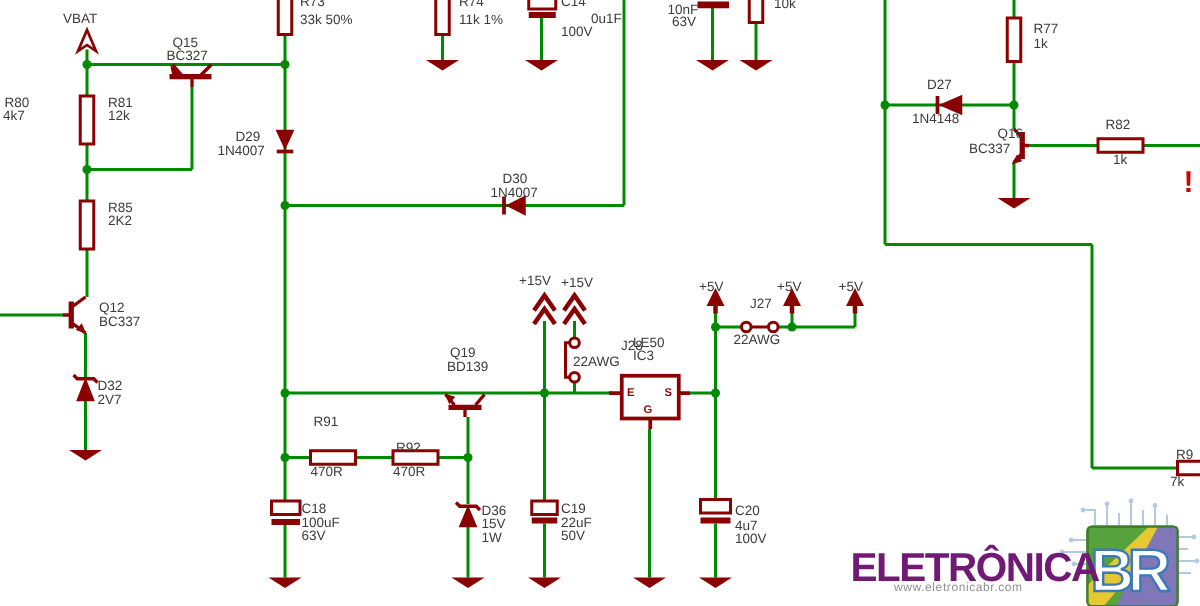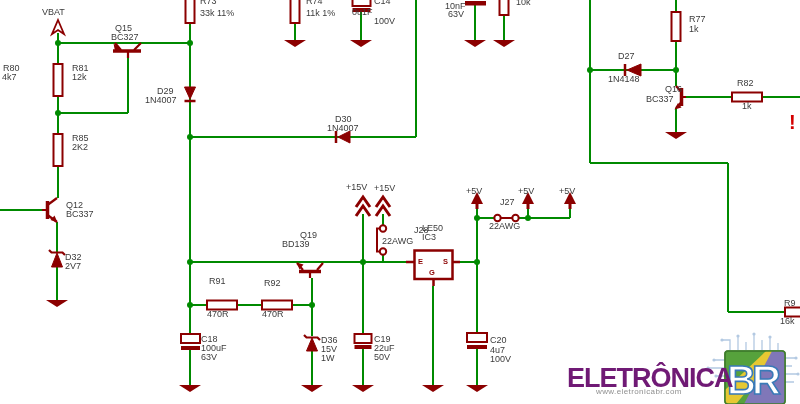--- a/index.html
+++ b/index.html
@@ -187,7 +187,7 @@
 <span class="lb" style="left:65px;top:253px">D32</span>
 <span class="lb" style="left:65px;top:262px">2V7</span>
 <span class="lb" style="left:200px;top:-3px">R73</span>
-<span class="lb" style="left:200px;top:9px">33k 11%</span>
+<span class="lb" style="left:200px;top:9px">33k 50%</span>
 <span class="lb" style="left:306px;top:-3px">R74</span>
 <span class="lb" style="left:306px;top:9px">11k 1%</span>
 <span class="lb" style="left:374px;top:-3px">C14</span>

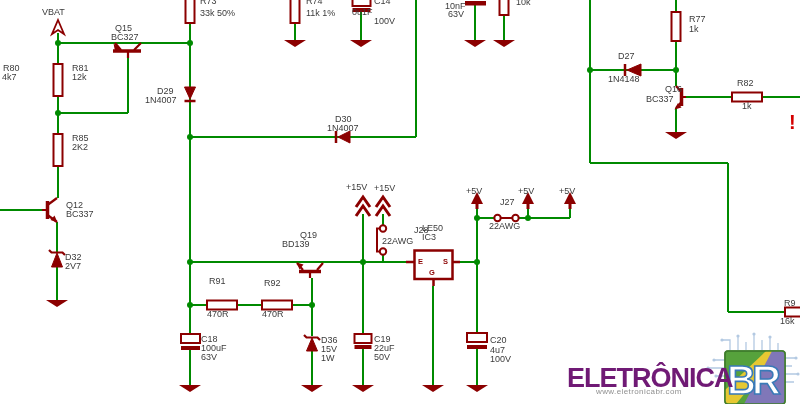--- a/index.html
+++ b/index.html
@@ -191,7 +191,7 @@
 <span class="lb" style="left:306px;top:-3px">R74</span>
 <span class="lb" style="left:306px;top:9px">11k 1%</span>
 <span class="lb" style="left:374px;top:-3px">C14</span>
-<span class="lb" style="left:352px;top:8px">0u1F</span>
+<span class="lb" style="left:394px;top:8px">0u1F</span>
 <span class="lb" style="left:374px;top:17px">100V</span>
 <span class="lb" style="left:445px;top:2px">10nF</span>
 <span class="lb" style="left:448px;top:10px">63V</span>

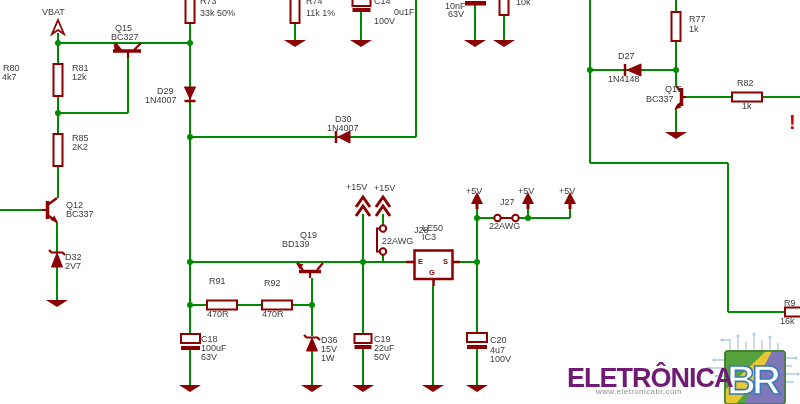--- a/index.html
+++ b/index.html
@@ -209,7 +209,7 @@
 <span class="lb" style="left:737px;top:79px">R82</span>
 <span class="lb" style="left:742px;top:102px">1k</span>
 <span class="lb" style="left:300px;top:231px">Q19</span>
-<span class="lb" style="left:282px;top:240px">BD139</span>
+<span class="lb" style="left:298px;top:240px">BD139</span>
 <span class="lb pwr" style="left:346px;top:183px">+15V</span>
 <span class="lb pwr" style="left:374px;top:184px">+15V</span>
 <span class="lb" style="left:414px;top:226px">J28</span>

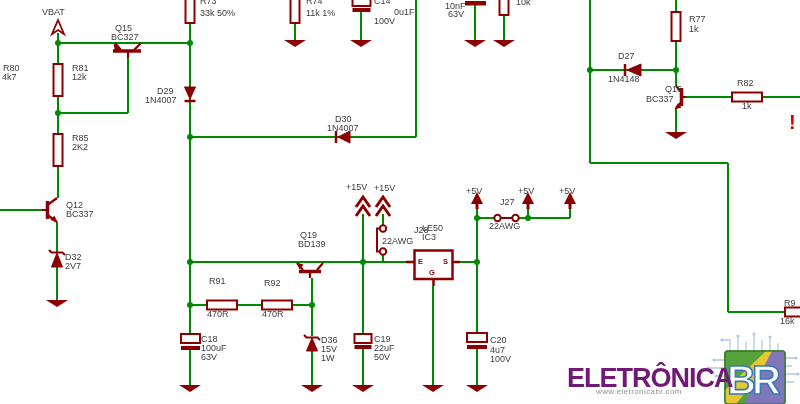--- a/index.html
+++ b/index.html
@@ -226,7 +226,7 @@
 <span class="lb" style="left:489px;top:222px">22AWG</span>
 <span class="lb" style="left:209px;top:277px">R91</span>
 <span class="lb" style="left:207px;top:310px">470R</span>
-<span class="lb" style="left:264px;top:279px">R92</span>
+<span class="lb" style="left:264px;top:294px">R92</span>
 <span class="lb" style="left:262px;top:310px">470R</span>
 <span class="lb" style="left:201px;top:335px">C18</span>
 <span class="lb" style="left:201px;top:344px">100uF</span>

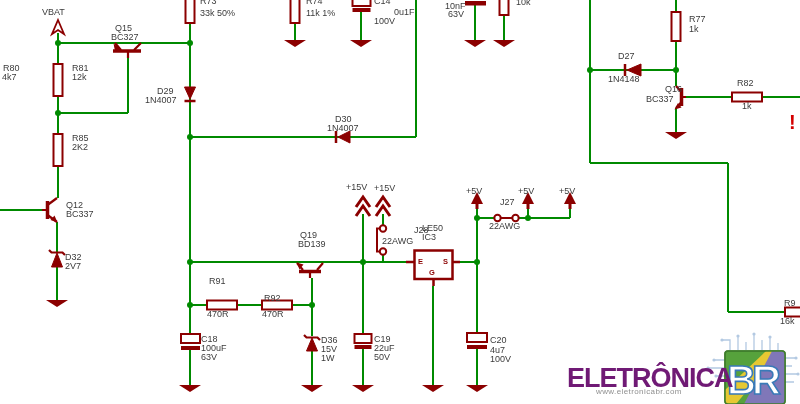--- a/index.html
+++ b/index.html
@@ -241,7 +241,7 @@
 <span class="lb" style="left:490px;top:346px">4u7</span>
 <span class="lb" style="left:490px;top:355px">100V</span>
 <span class="lb" style="left:784px;top:299px">R9</span>
-<span class="lb" style="left:780px;top:317px">16k</span>
+<span class="lb" style="left:780px;top:317px">7k</span>
 <span class="err" style="left:789px;top:112px">!</span>
 
 <span id="logo-title">ELETRÔNICA</span>

